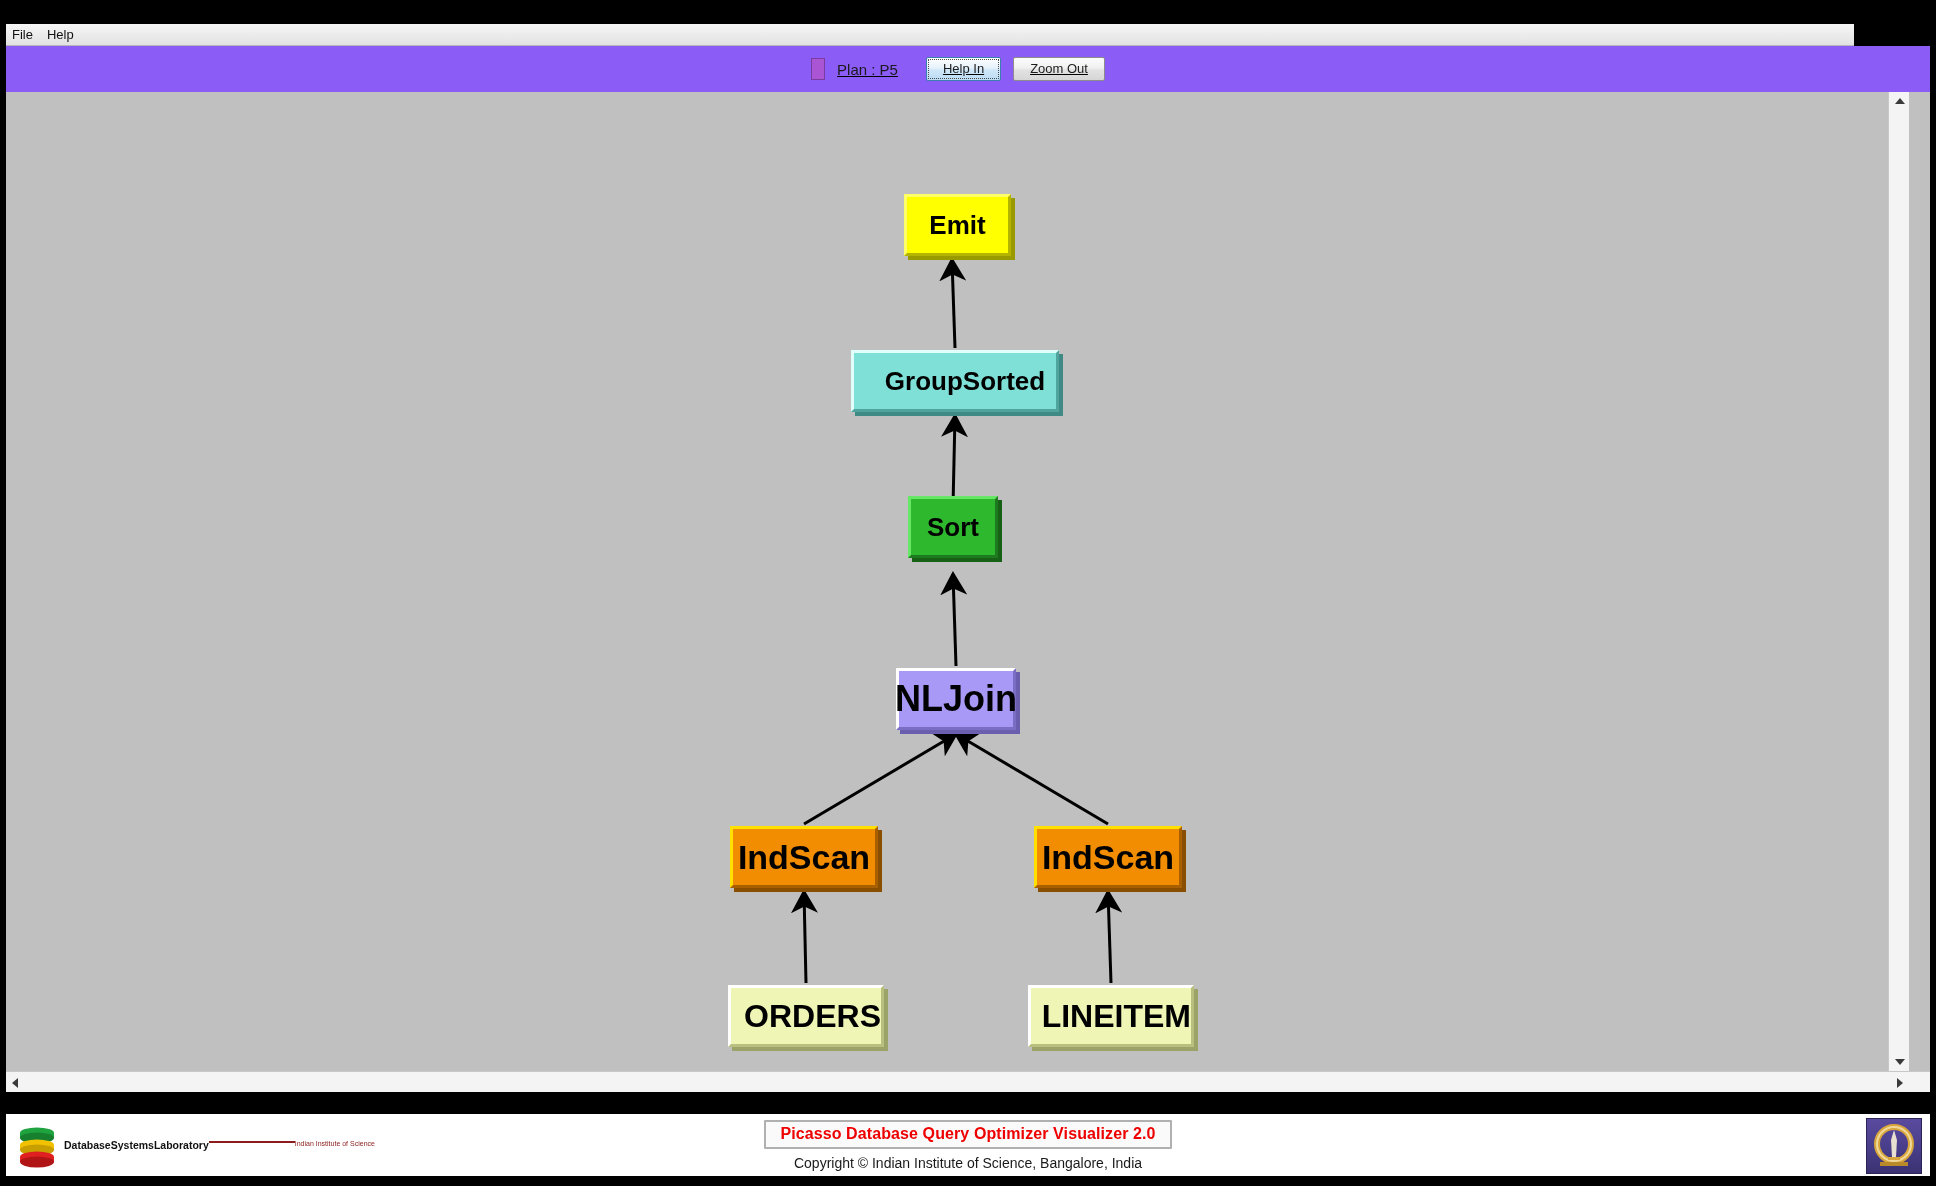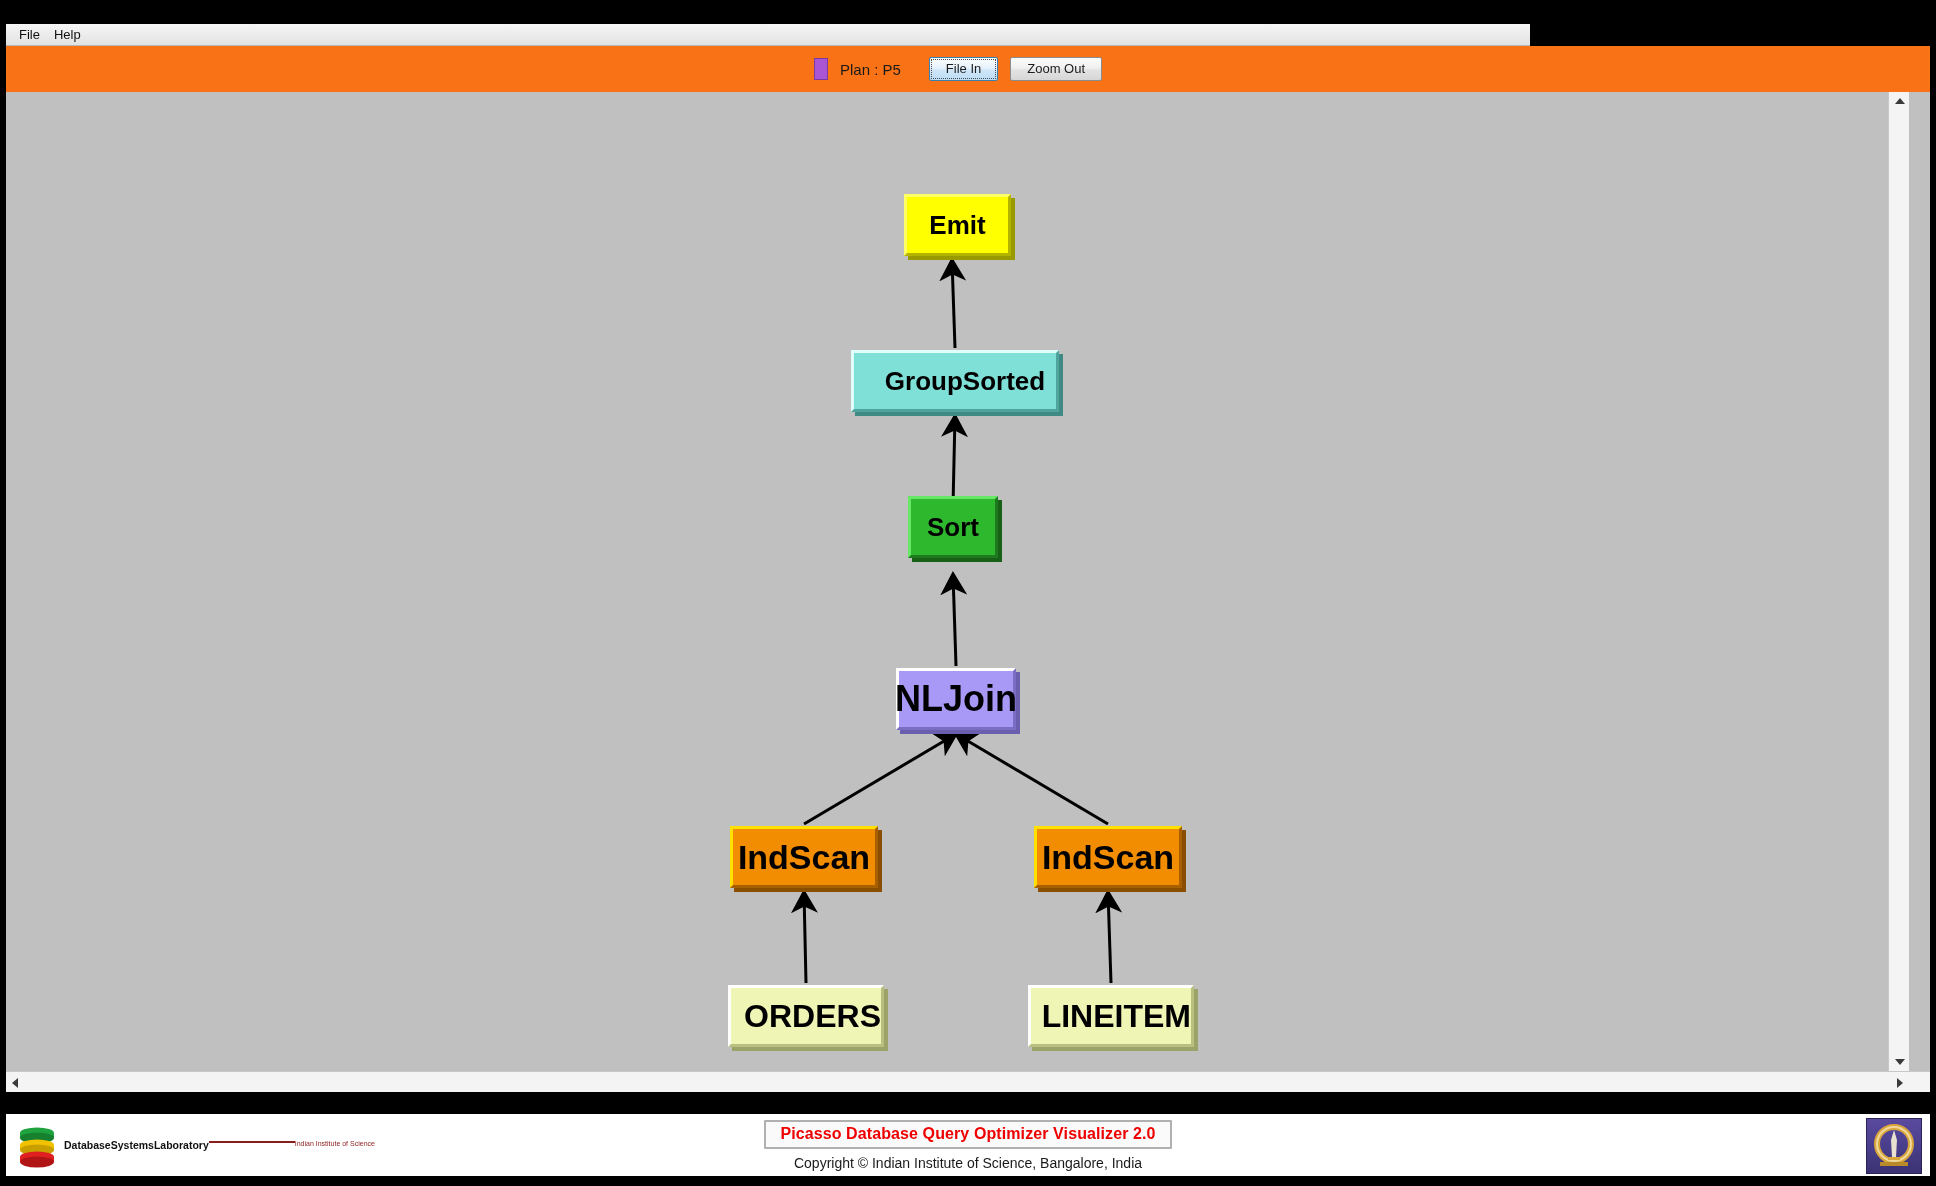--- a/index.html
+++ b/index.html
@@ -25,11 +25,10 @@
   
   .menubar {
     position: absolute; left: 6px; top: 24px;
-    width: 1524px; height: 22px;
+    width: 1848px; height: 22px;
     background: linear-gradient(to bottom, #f6f6f6 0%, #eaeaea 60%, #e2e2e2 100%);
     border-bottom: 1px solid #b8b8b8;
     display: flex; align-items: center;
-    padding-left: 7px;
     box-sizing: border-box;
   }
   .menu-item {

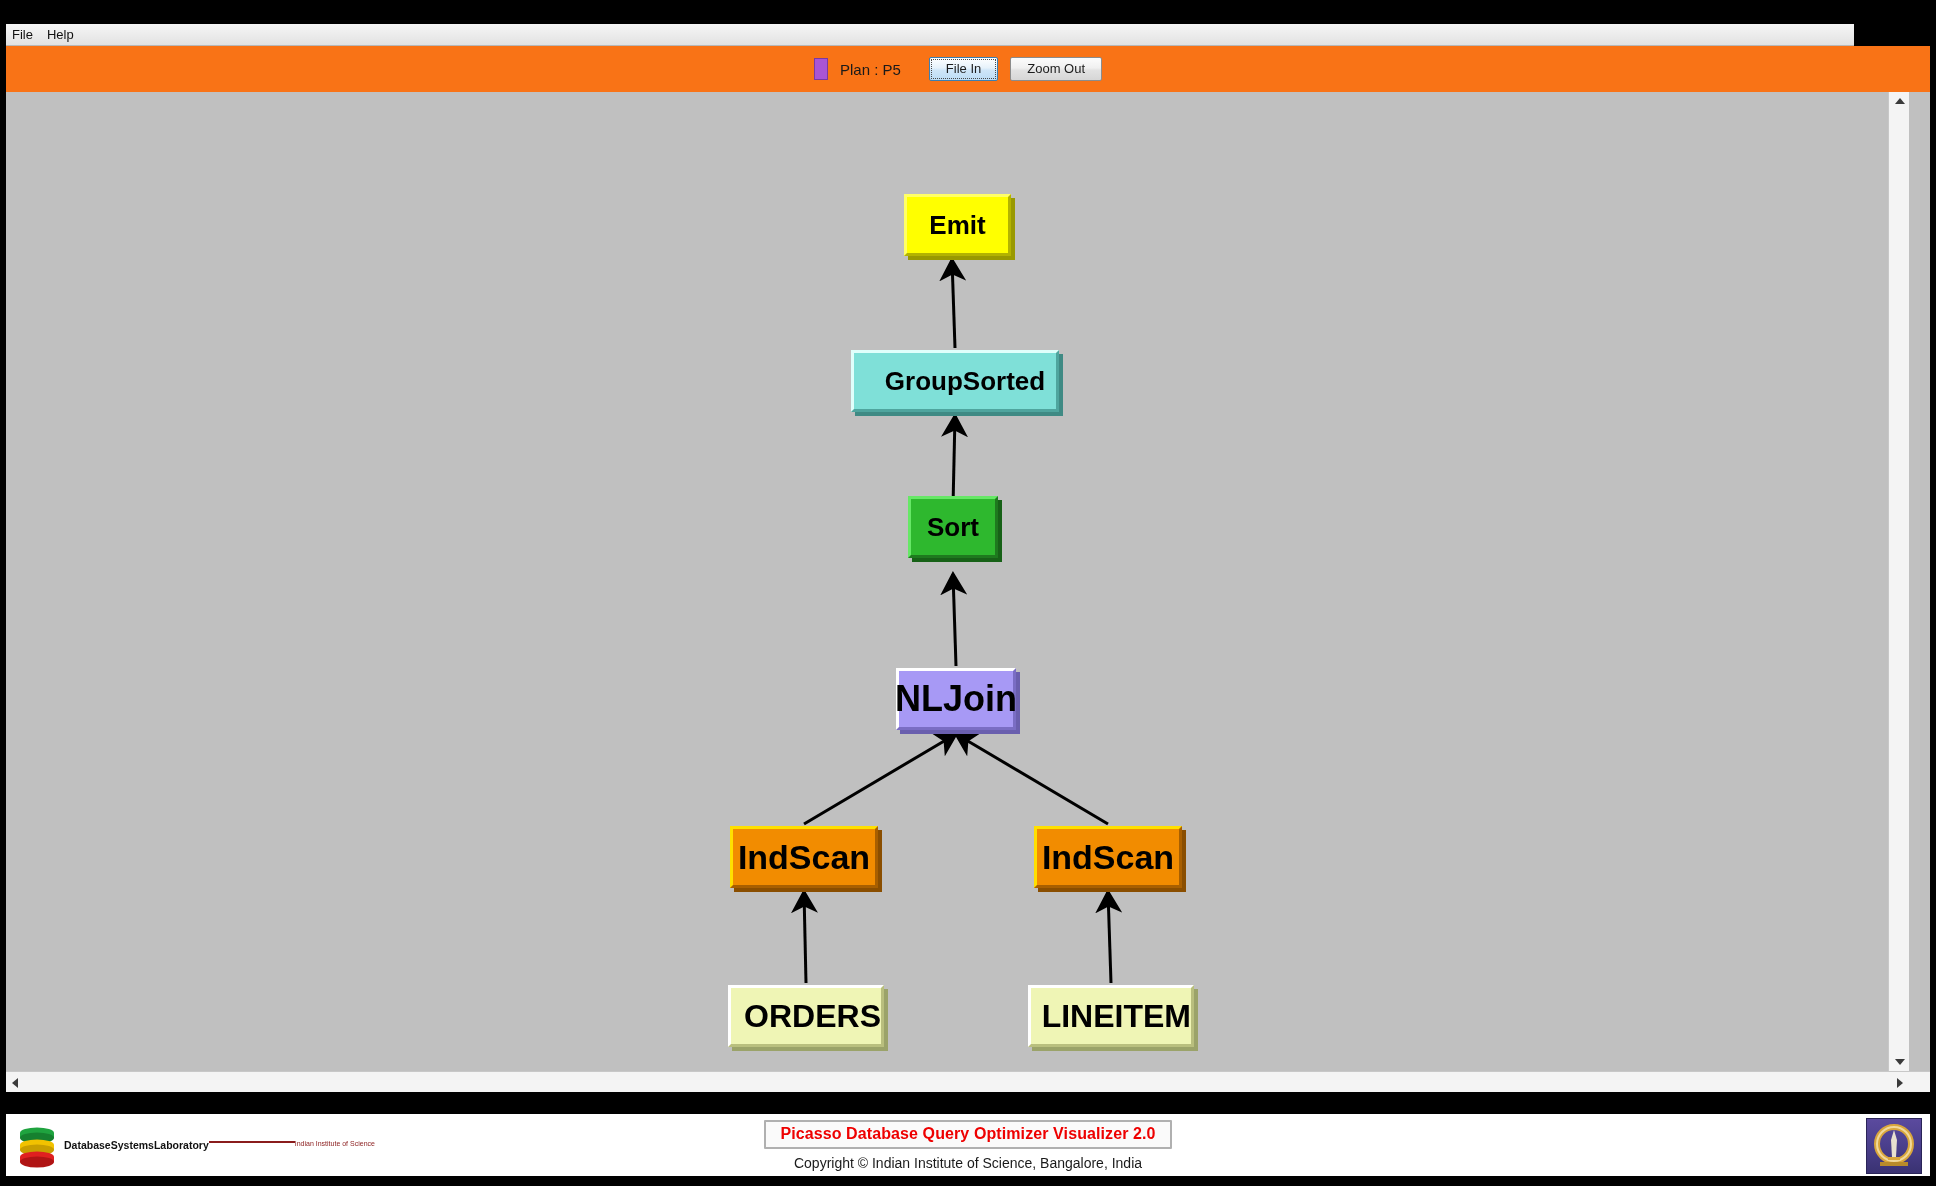--- a/index.html
+++ b/index.html
@@ -43,9 +43,10 @@
   .toolbar {
     position: absolute; left: 6px; top: 46px;
     width: 1924px; height: 46px;
-    background: #f97316;
-    display: flex; align-items: center; justify-content: center;
-    box-sizing: border-box;
+    background: #8b5cf6;
+    display: flex; align-items: center; justify-content: center;
+    box-sizing: border-box;
+    text-decoration: underline;
   }
   .toolbar-inner {
     display: flex; align-items: center; gap: 12px;

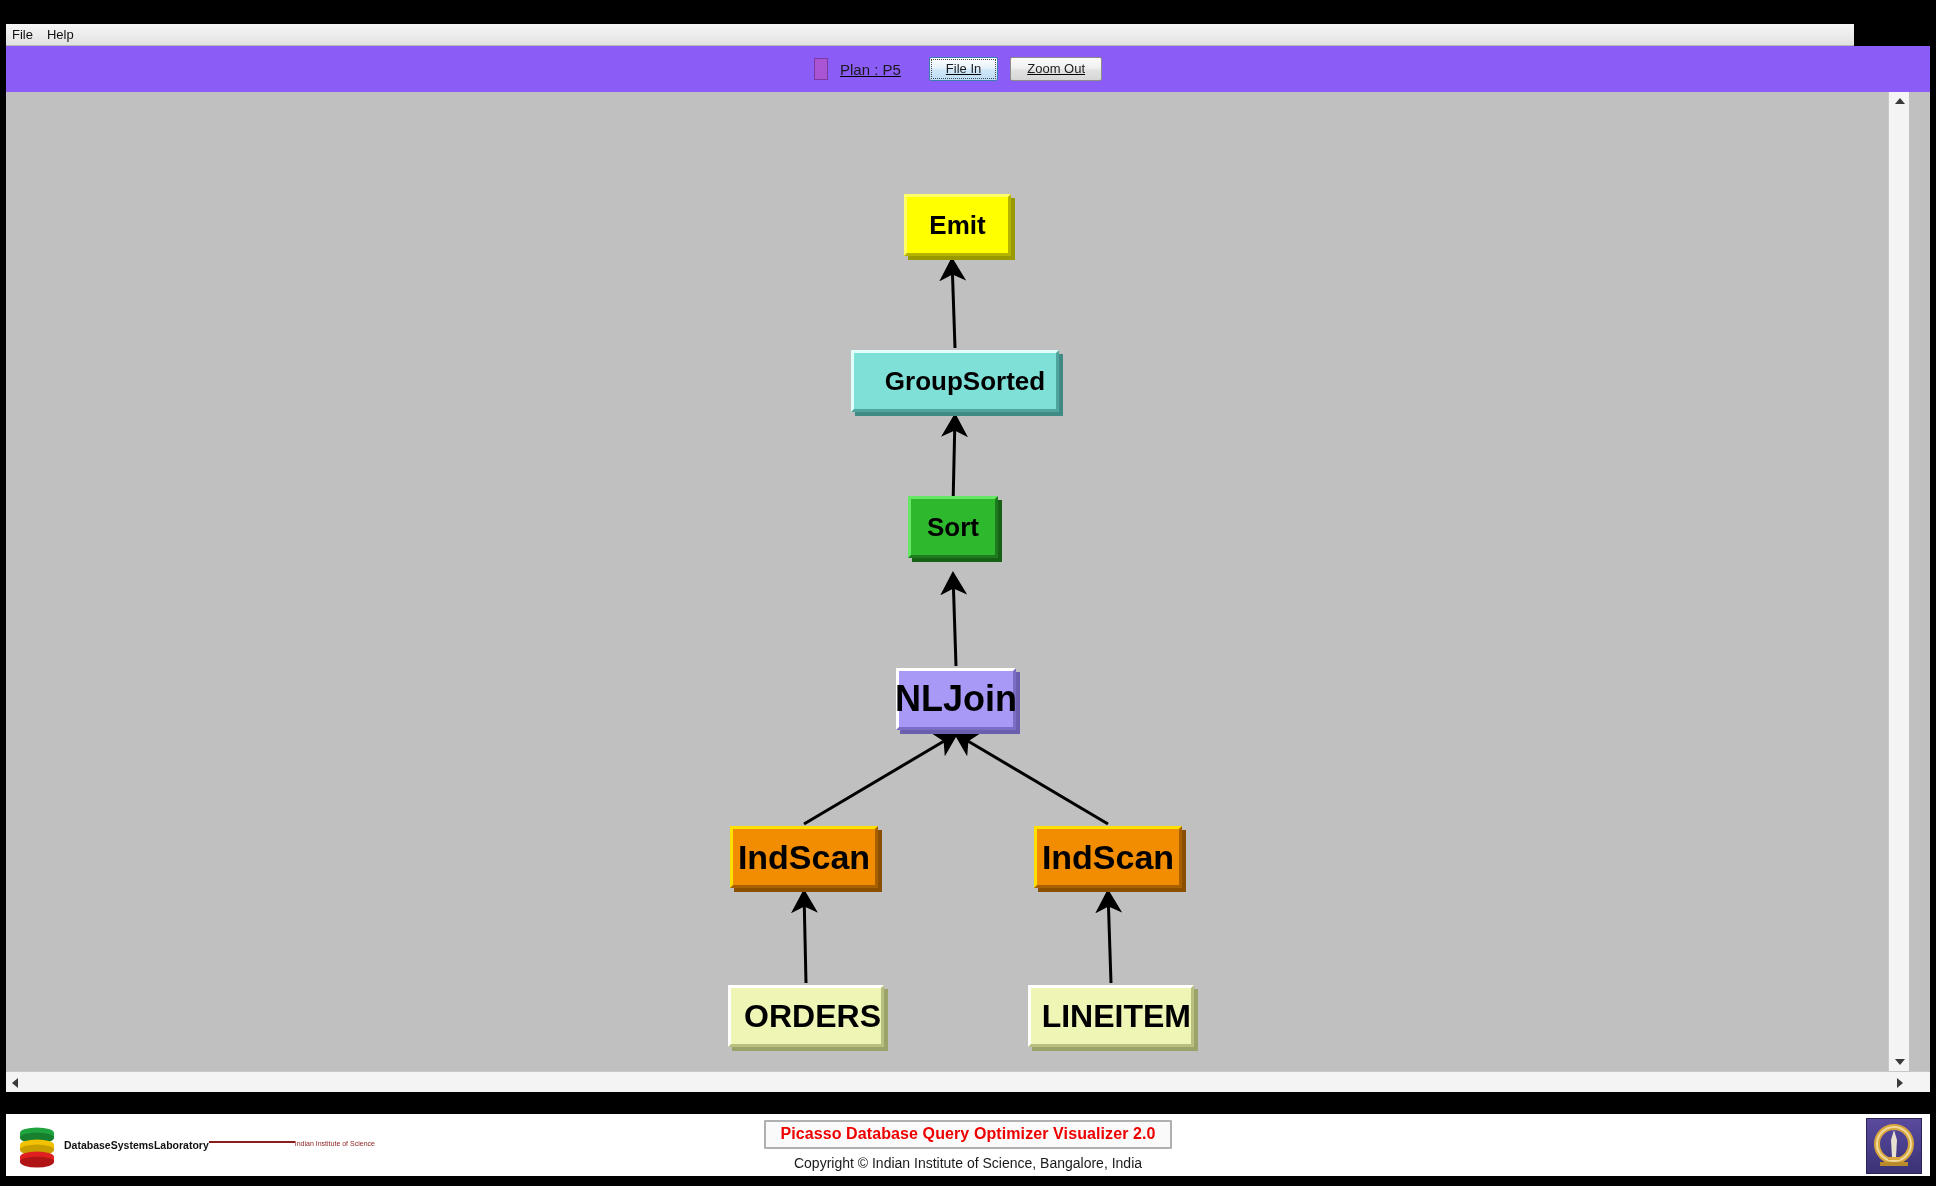--- a/index.html
+++ b/index.html
@@ -273,7 +273,7 @@
     <div class="toolbar-inner">
       <div class="plan-swatch"></div>
       <div class="plan-label">Plan : P5</div>
-      <button class="tb-btn focused">File In</button>
+      <button class="tb-btn focused">Help In</button>
       <button class="tb-btn">Zoom Out</button>
     </div>
   </div>

